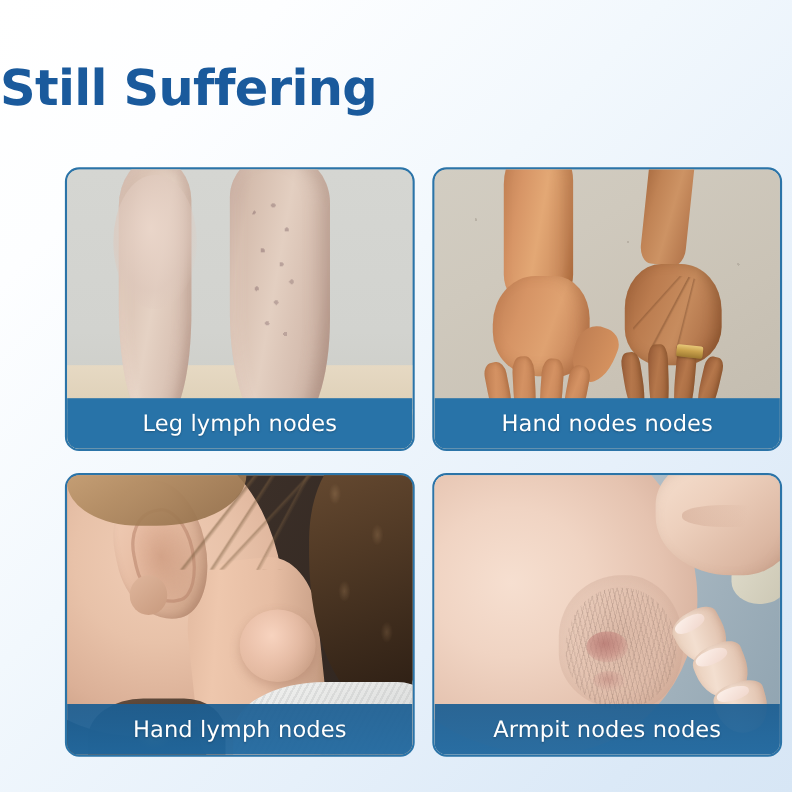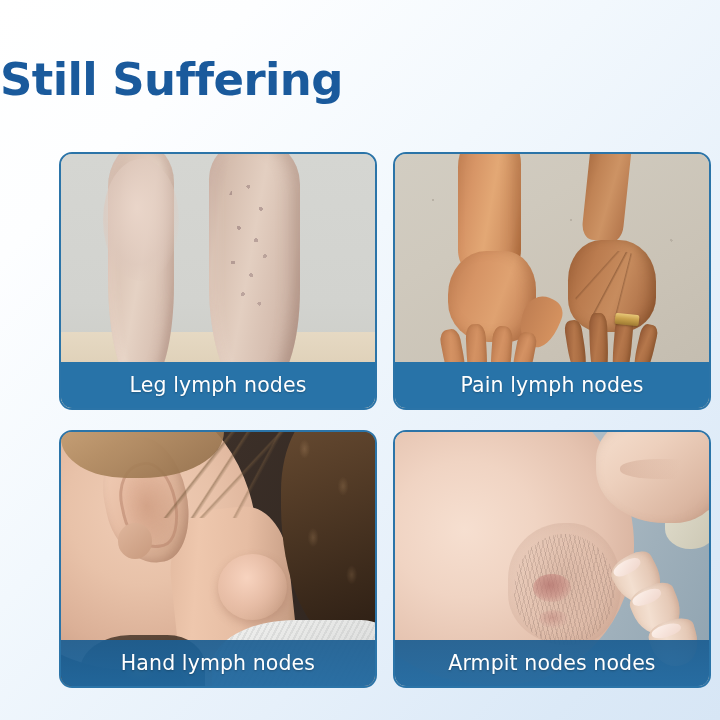--- a/index.html
+++ b/index.html
@@ -563,7 +563,7 @@
         <div class="ring"></div>
       </div>
       <div class="caption">
-        <span>Pain lymph nodes</span>
+        <span>Hand nodes nodes</span>
       </div>
     </div>
 

